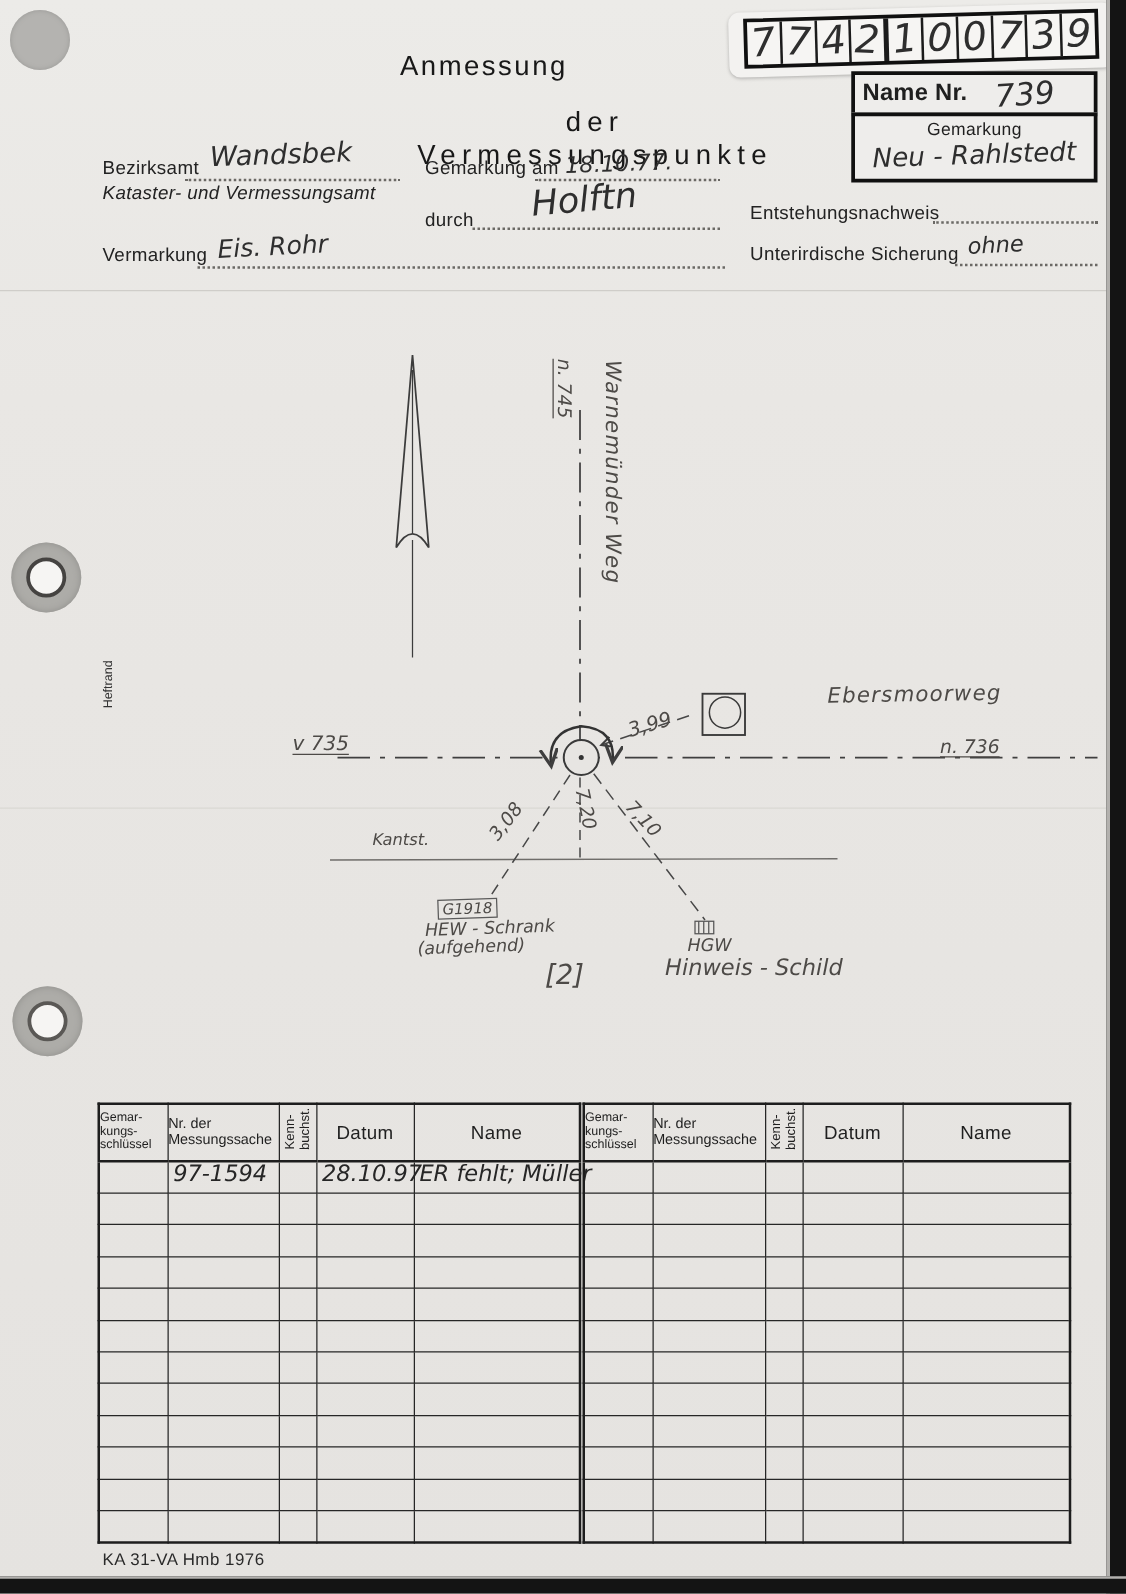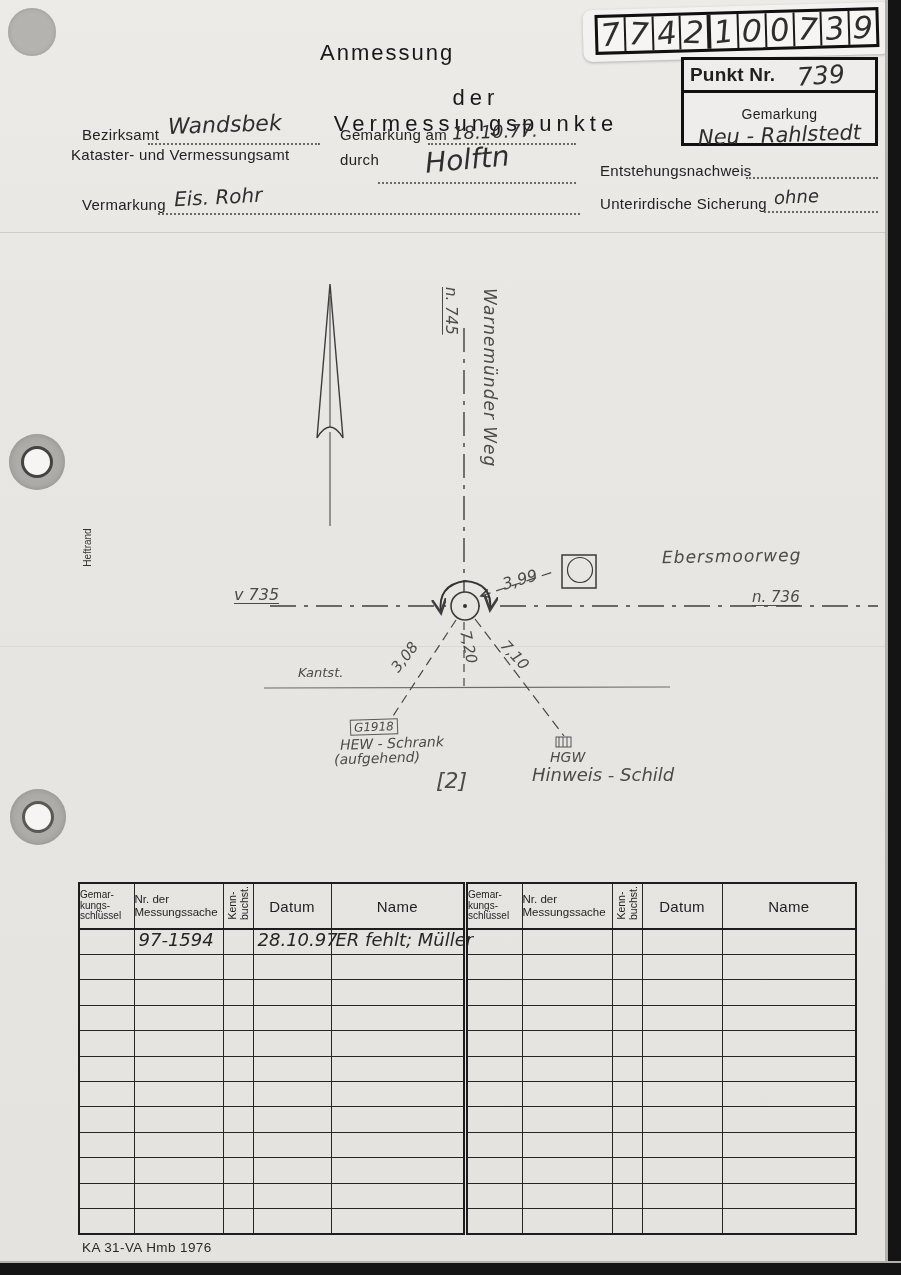--- a/index.html
+++ b/index.html
@@ -108,7 +108,7 @@
 
   <div class="abs idbox">
     <div class="bx bx-punkt">
-      <span class="plabel">Punkt Nr.</span>
+      <span class="plabel">Name Nr.</span>
       <span class="pval hw">739</span>
     </div>
     <div class="bx bx-gem">

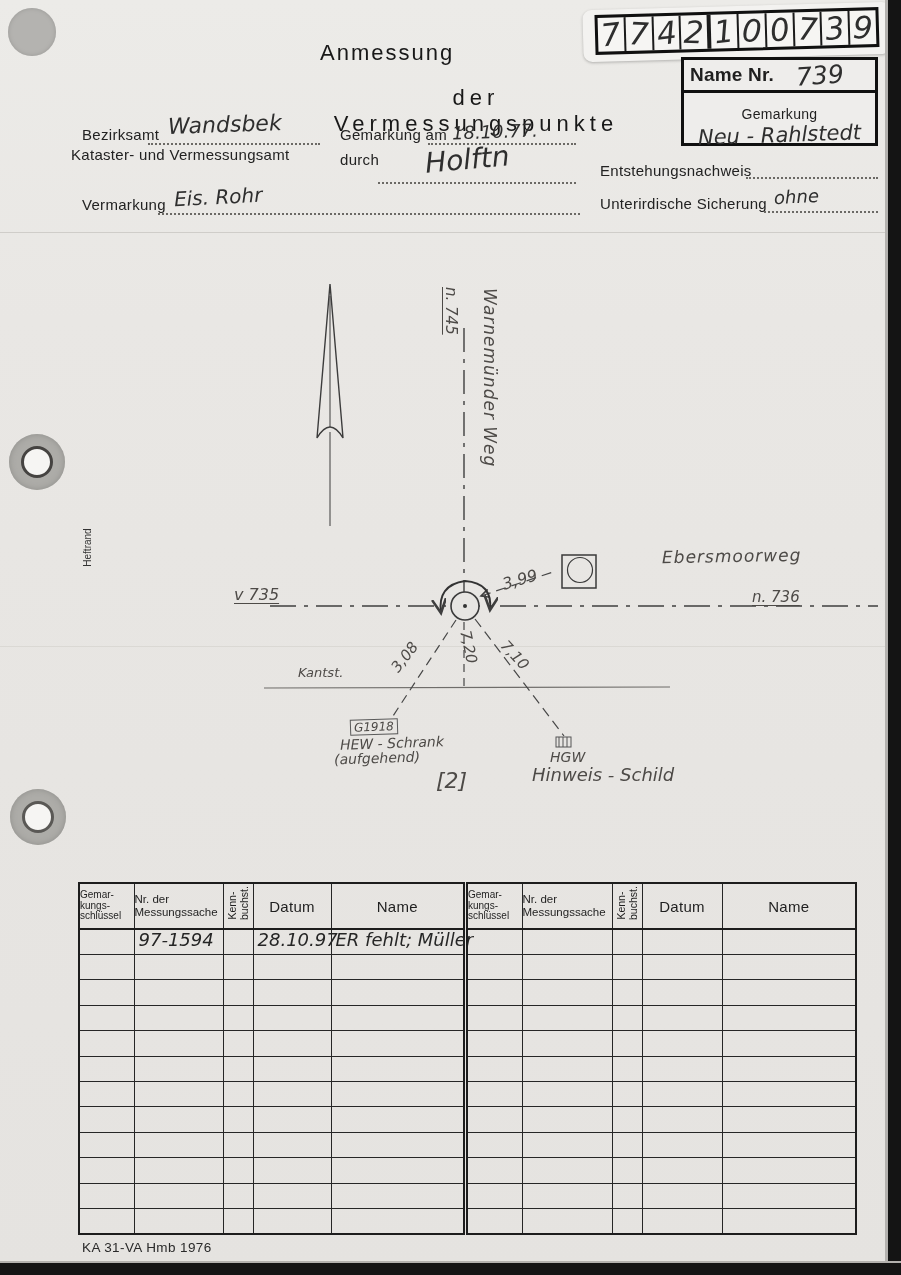--- a/index.html
+++ b/index.html
@@ -37,7 +37,7 @@
   .bx-punkt .plabel{font-size:19px;font-weight:700;margin-left:6px;letter-spacing:.2px;}
   .bx-punkt .pval{font-size:25px;margin-left:22px;transform:rotate(-4deg);}
   .bx-gem{height:50px;margin-top:-3px;text-align:center;}
-  .bx-gem .glabel{font-size:14px;margin-top:13px;letter-spacing:.3px;}
+  .bx-gem .glabel{font-size:14px;margin-top:2px;letter-spacing:.3px;}
   .bx-gem .gval{font-size:21px;margin-top:1px;transform:rotate(-2deg);}
   
   .title{left:320px;top:40px;width:310px;text-align:left;font-size:22px;letter-spacing:2px;color:#181818;}

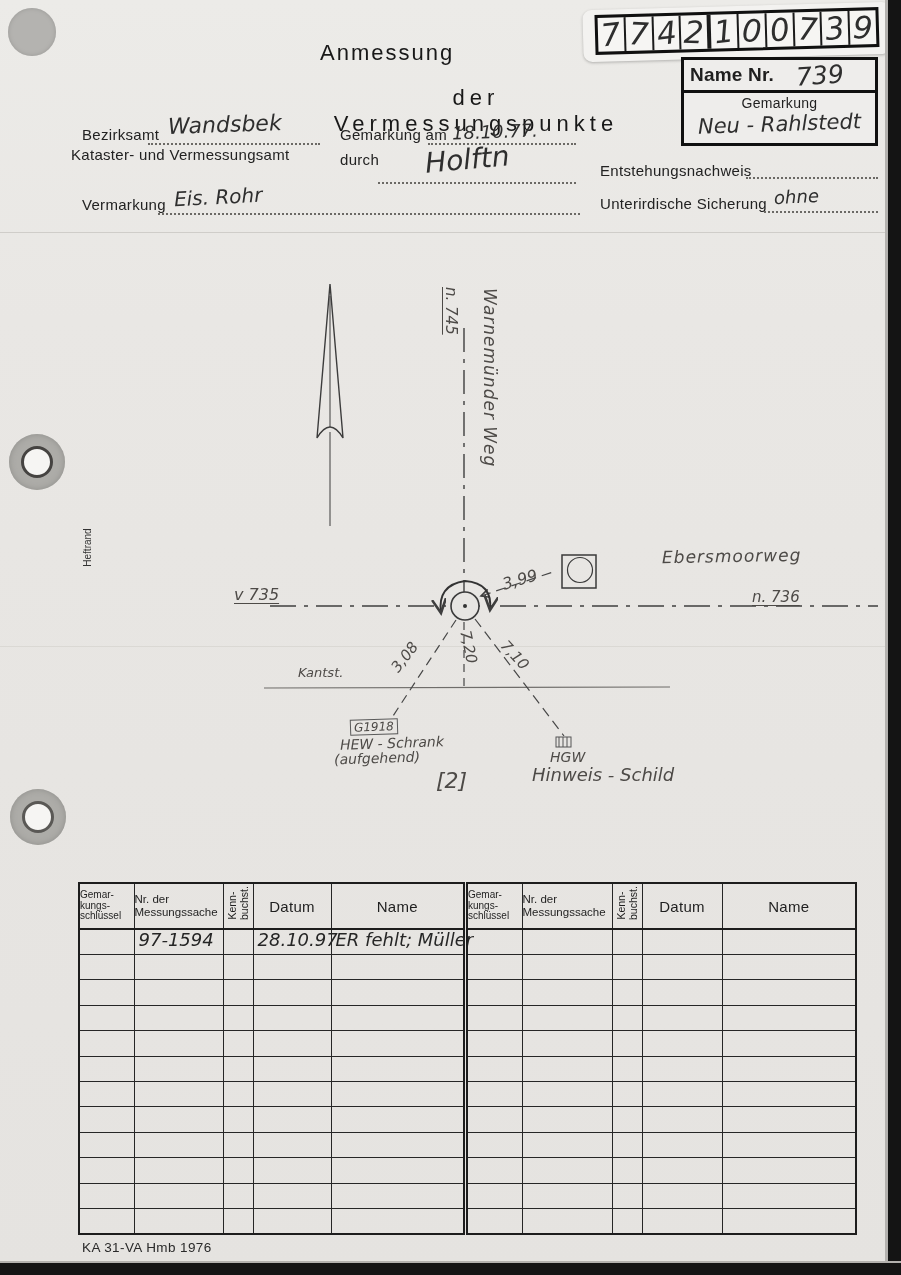--- a/index.html
+++ b/index.html
@@ -123,7 +123,7 @@
   <div class="abs lbl" style="left:82px;top:126px;">Bezirksamt</div>
   <div class="abs hw" style="left:168px;top:112px;font-size:22px;transform:rotate(-2deg);">Wandsbek</div>
   <div class="abs dotted" style="left:148px;top:142px;width:172px;"></div>
-  <div class="abs lbl" style="left:71px;top:146px;">Kataster- und Vermessungsamt</div>
+  <div class="abs lbl" style="left:82px;top:146px;font-style:italic;">Kataster- und Vermessungsamt</div>
 
   <div class="abs lbl" style="left:340px;top:126px;">Gemarkung am</div>
   <div class="abs hw" style="left:452px;top:121px;font-size:18px;transform:rotate(-2deg);">18.10.77.</div>

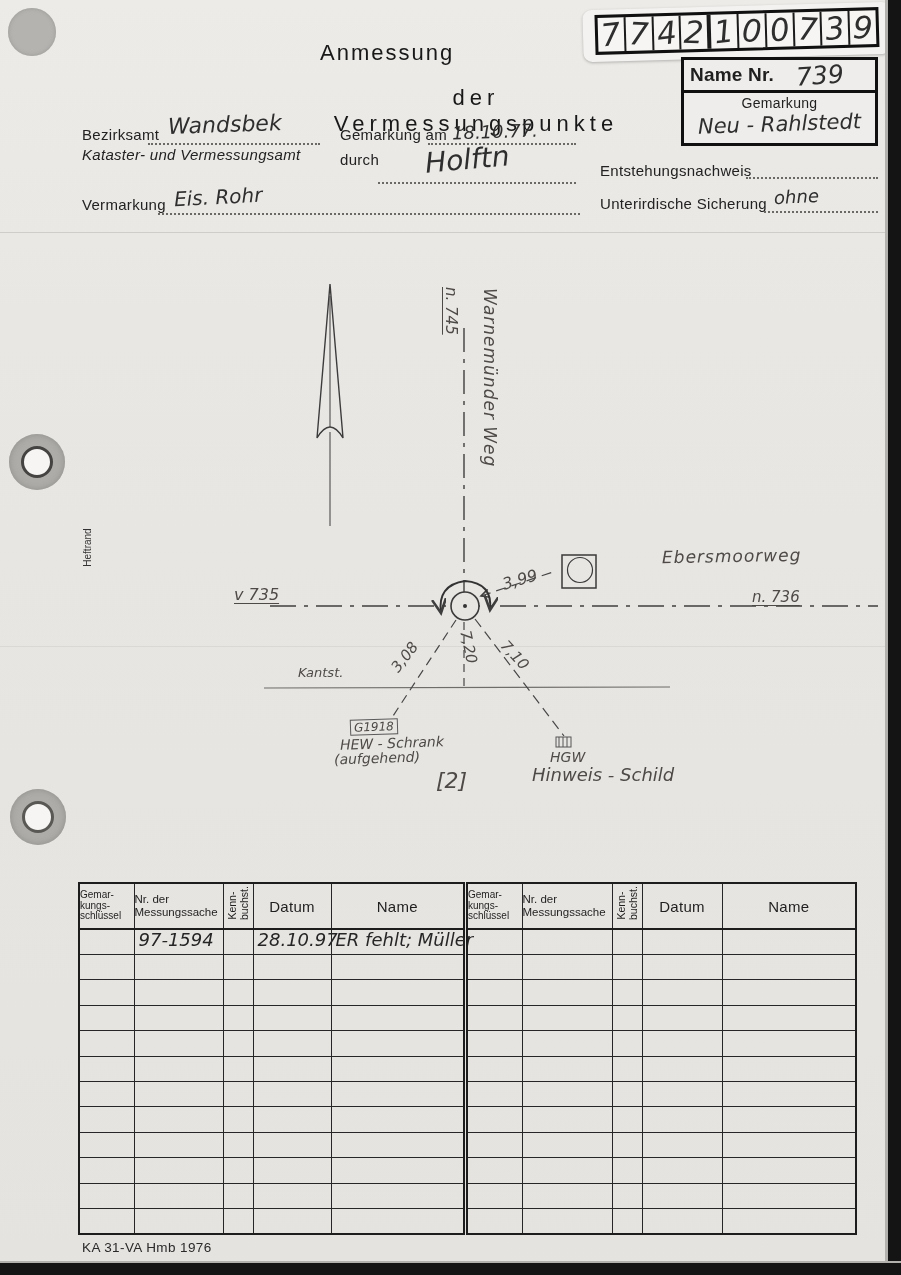--- a/index.html
+++ b/index.html
@@ -129,7 +129,7 @@
   <div class="abs hw" style="left:452px;top:121px;font-size:18px;transform:rotate(-2deg);">18.10.77.</div>
   <div class="abs dotted" style="left:428px;top:142px;width:148px;"></div>
 
-  <div class="abs lbl" style="left:340px;top:151px;">durch</div>
+  <div class="abs lbl" style="left:340px;top:168px;">durch</div>
   <div class="abs hw" style="left:425px;top:143px;font-size:28px;transform:rotate(-5deg);">Holftn</div>
   <div class="abs dotted" style="left:378px;top:181px;width:198px;"></div>
 

